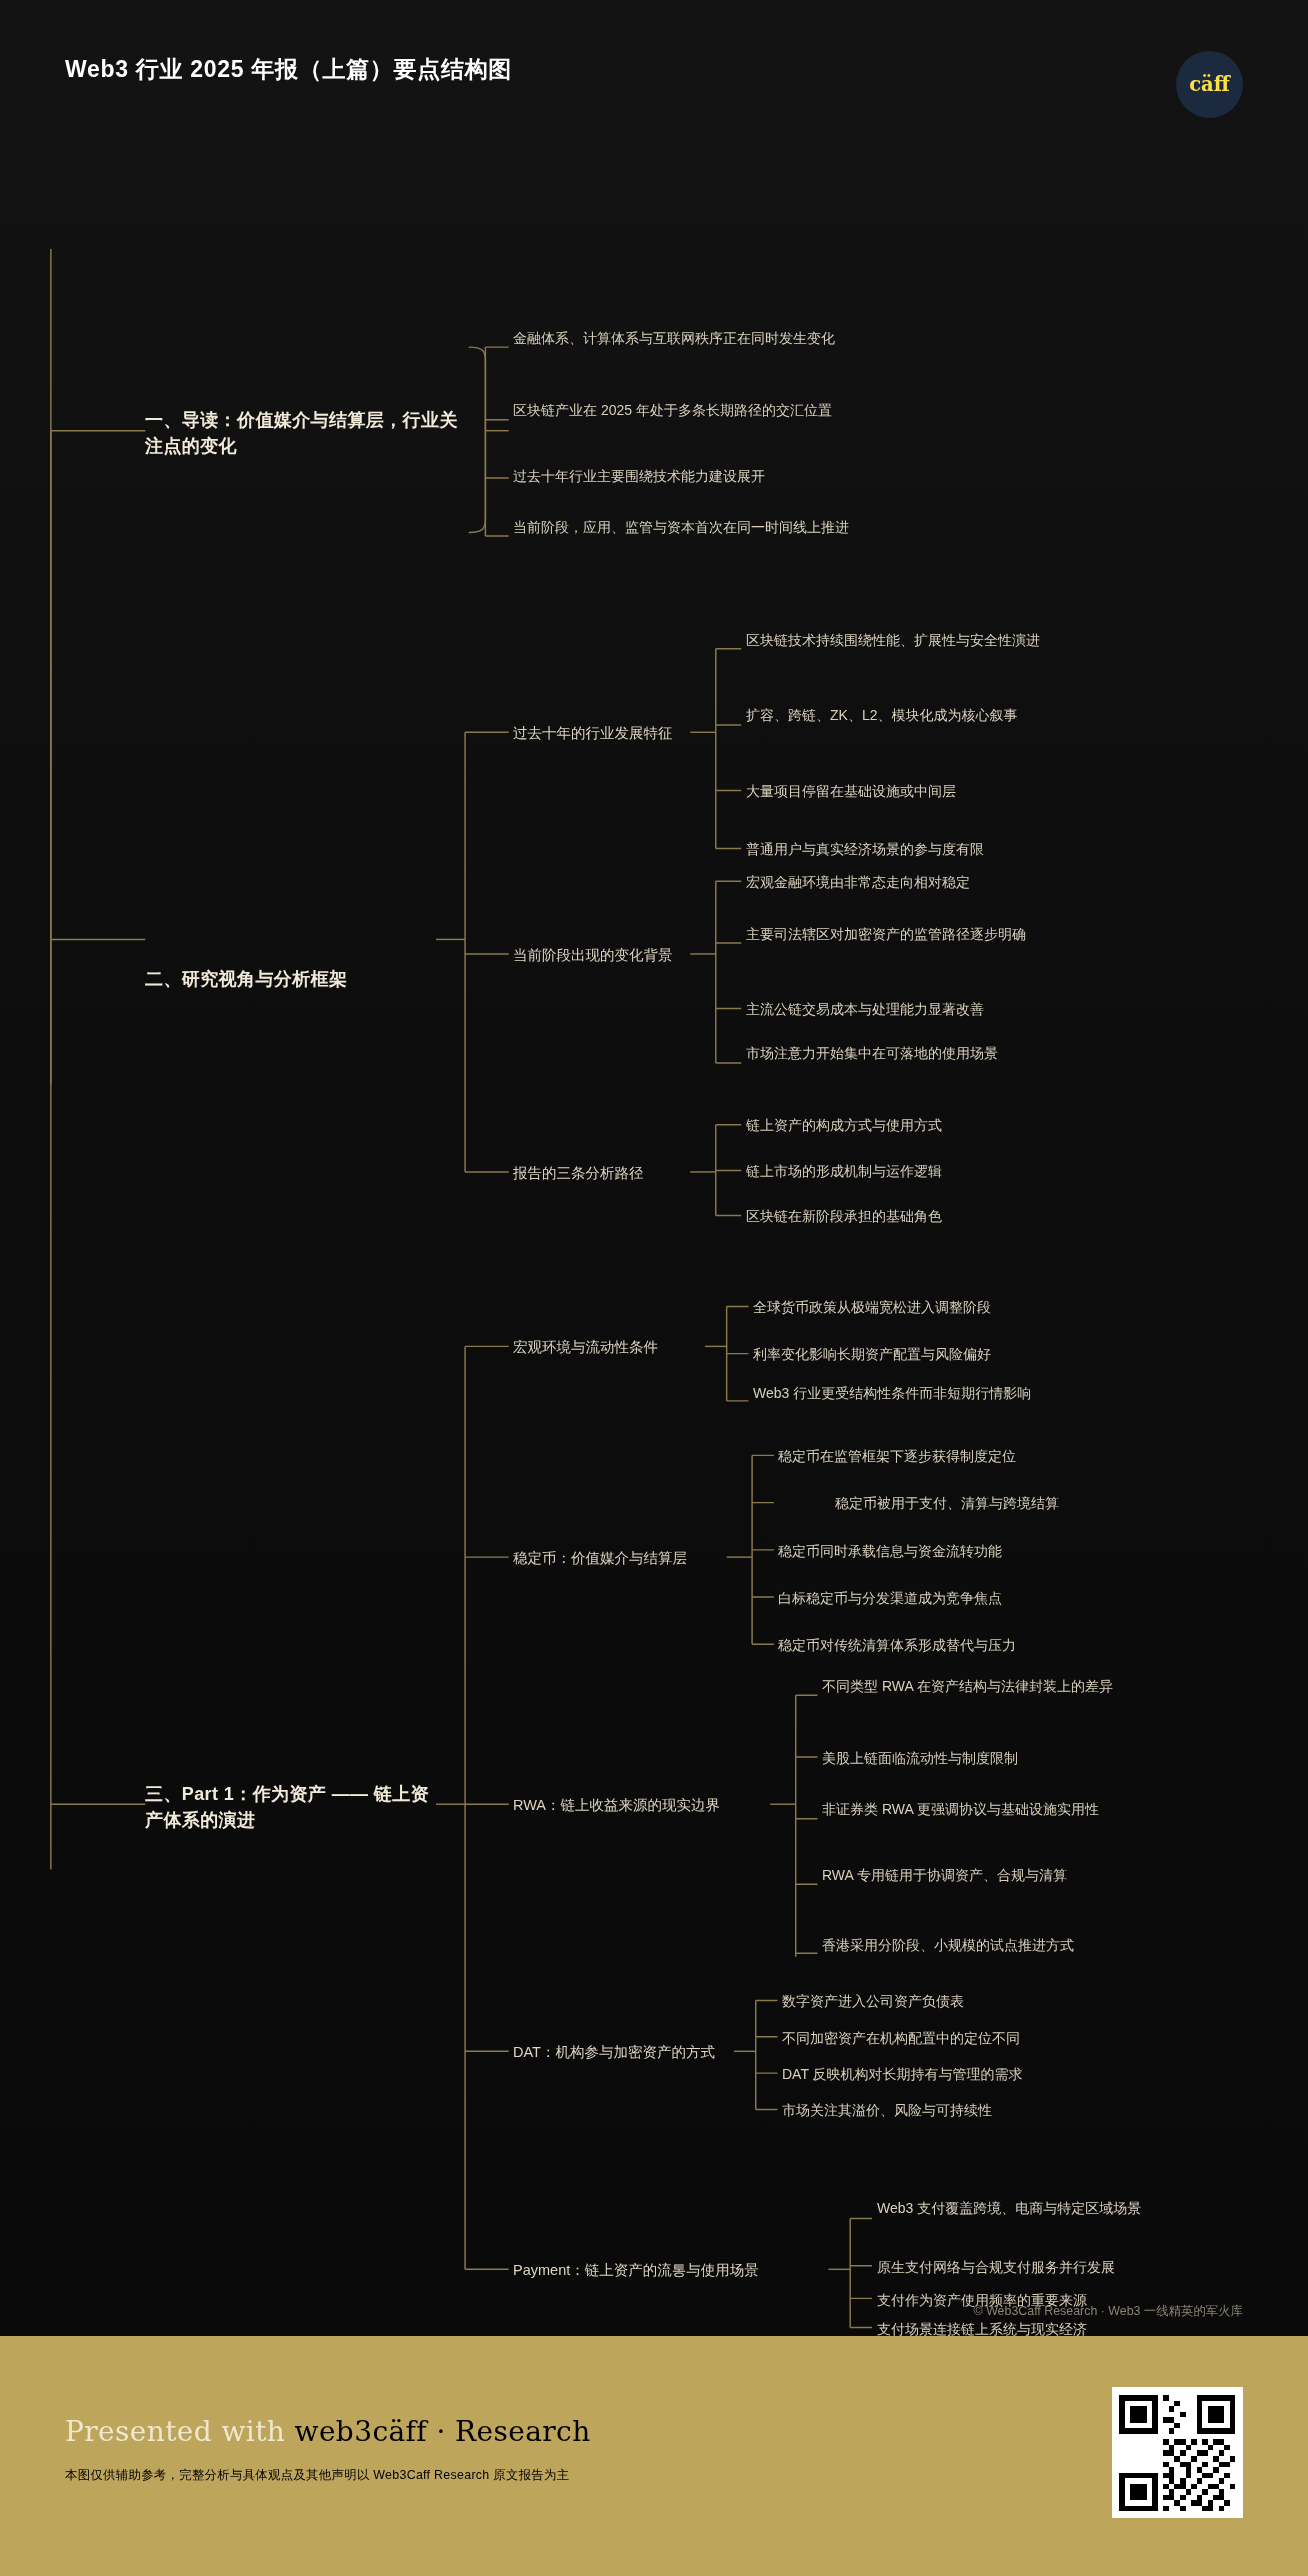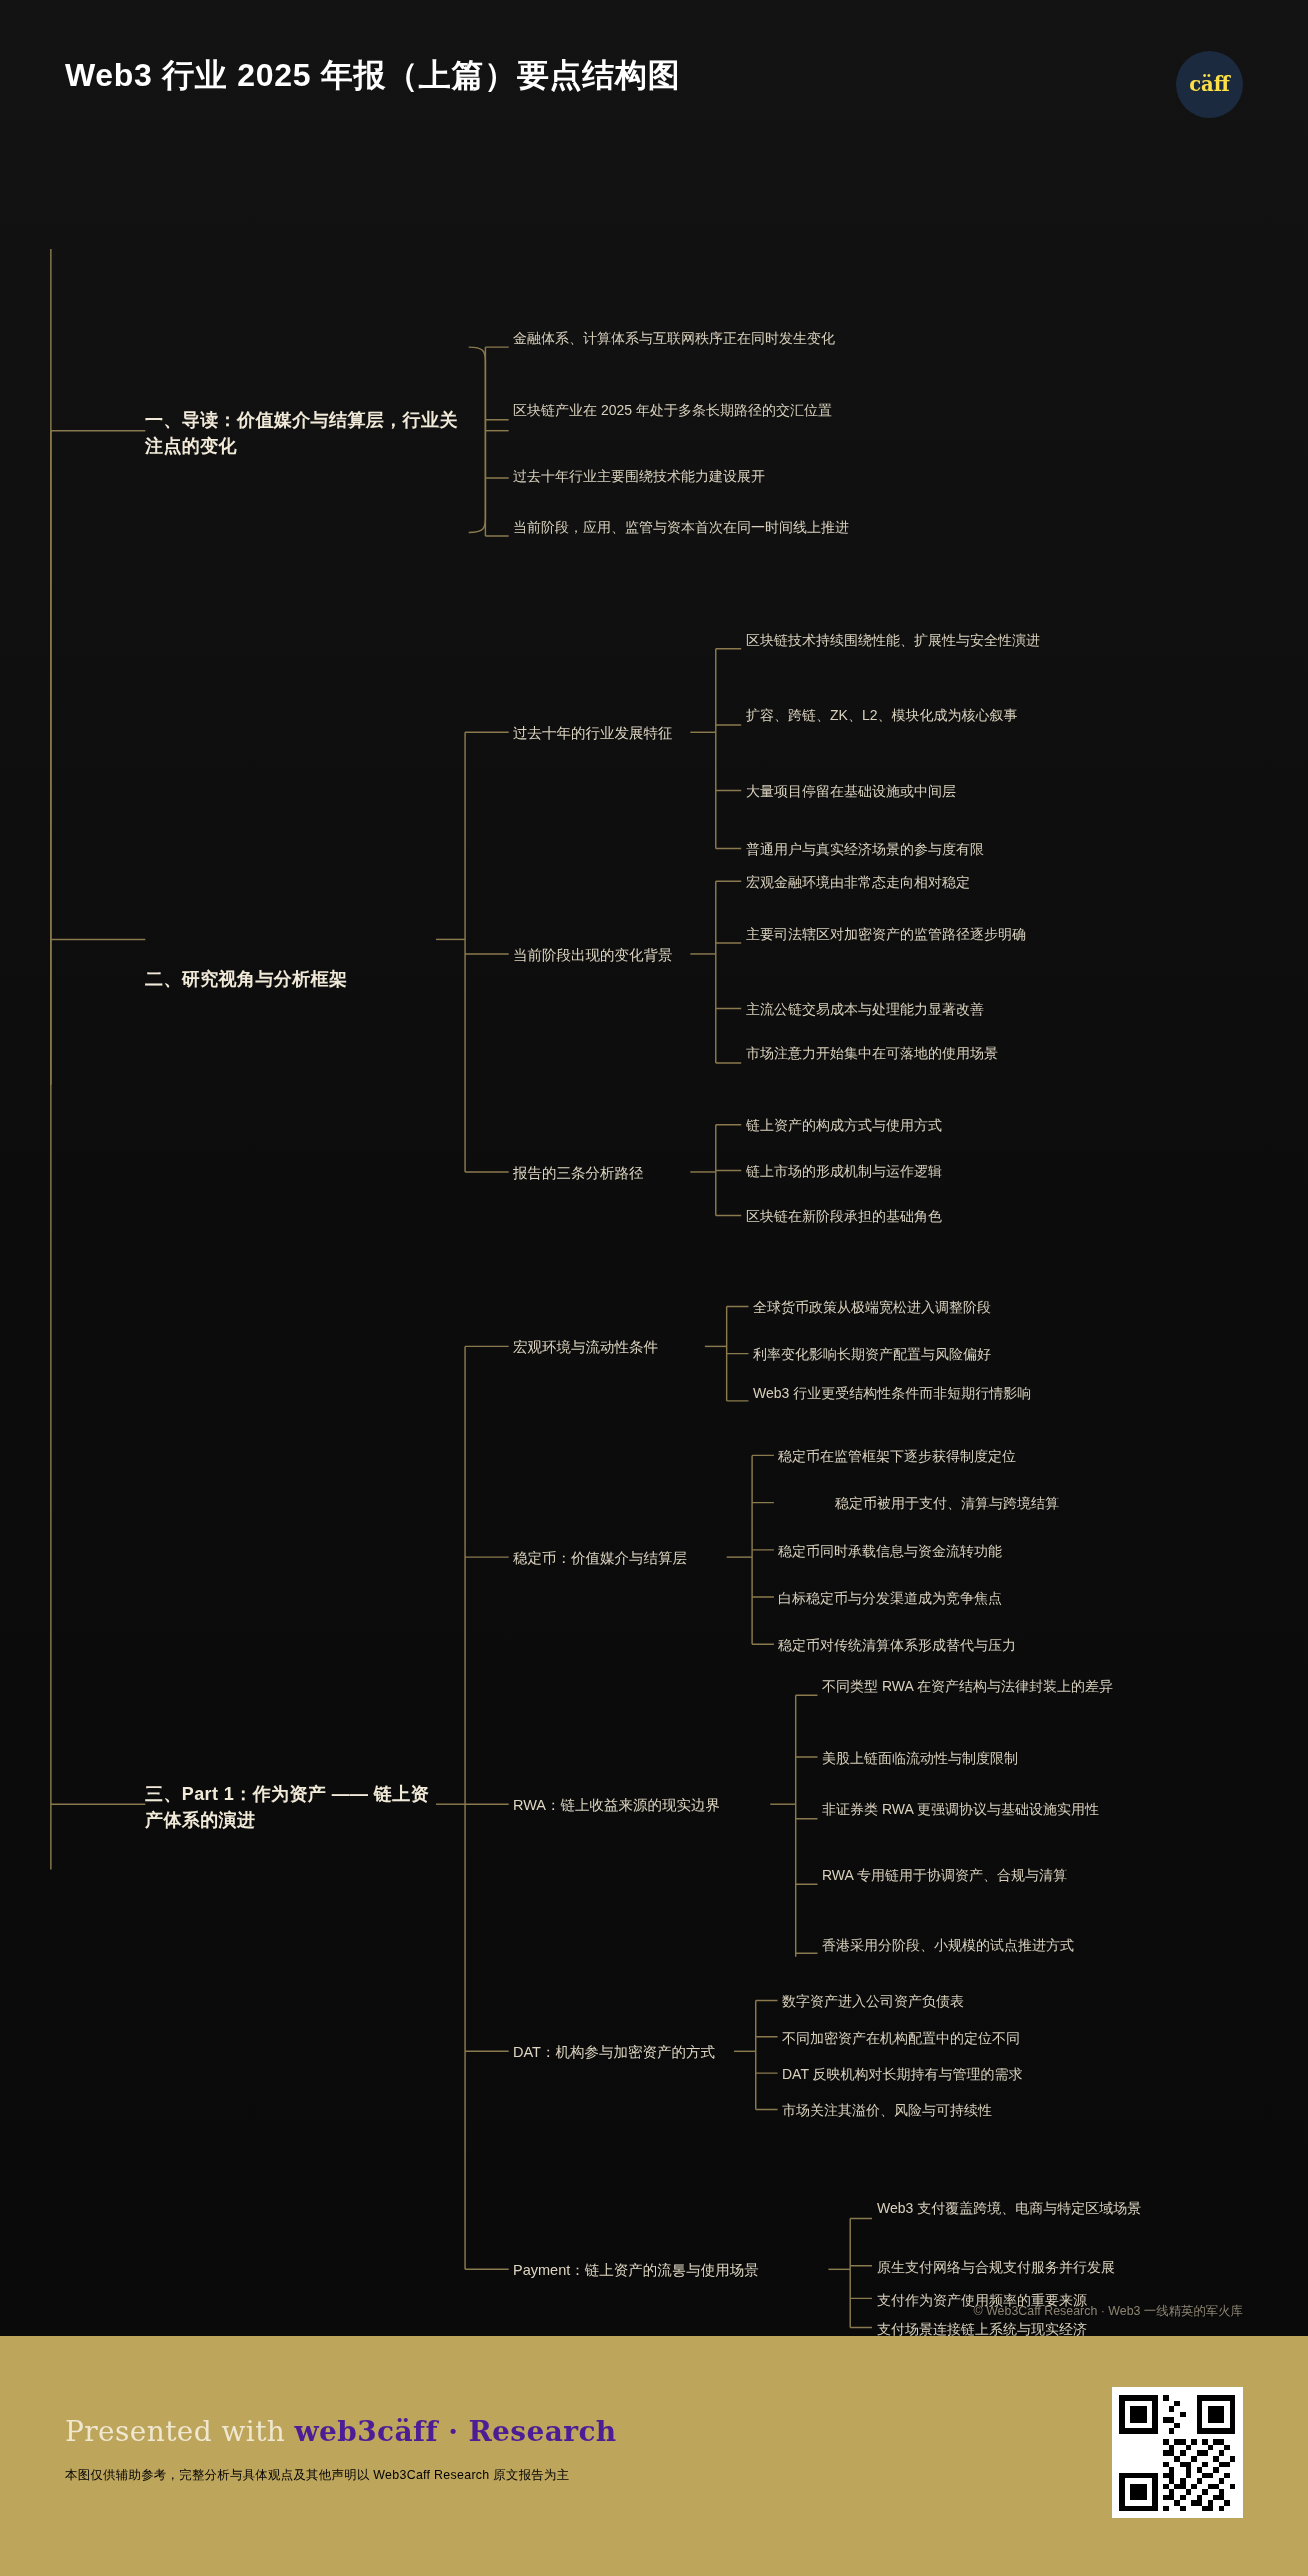--- a/index.html
+++ b/index.html
@@ -26,7 +26,7 @@
   }
   .title {
     color: #ffffff;
-    font-size: 32px;
+    font-size: 23px;
     font-weight: bold;
     letter-spacing: 0.7px;
     line-height: 1.3;

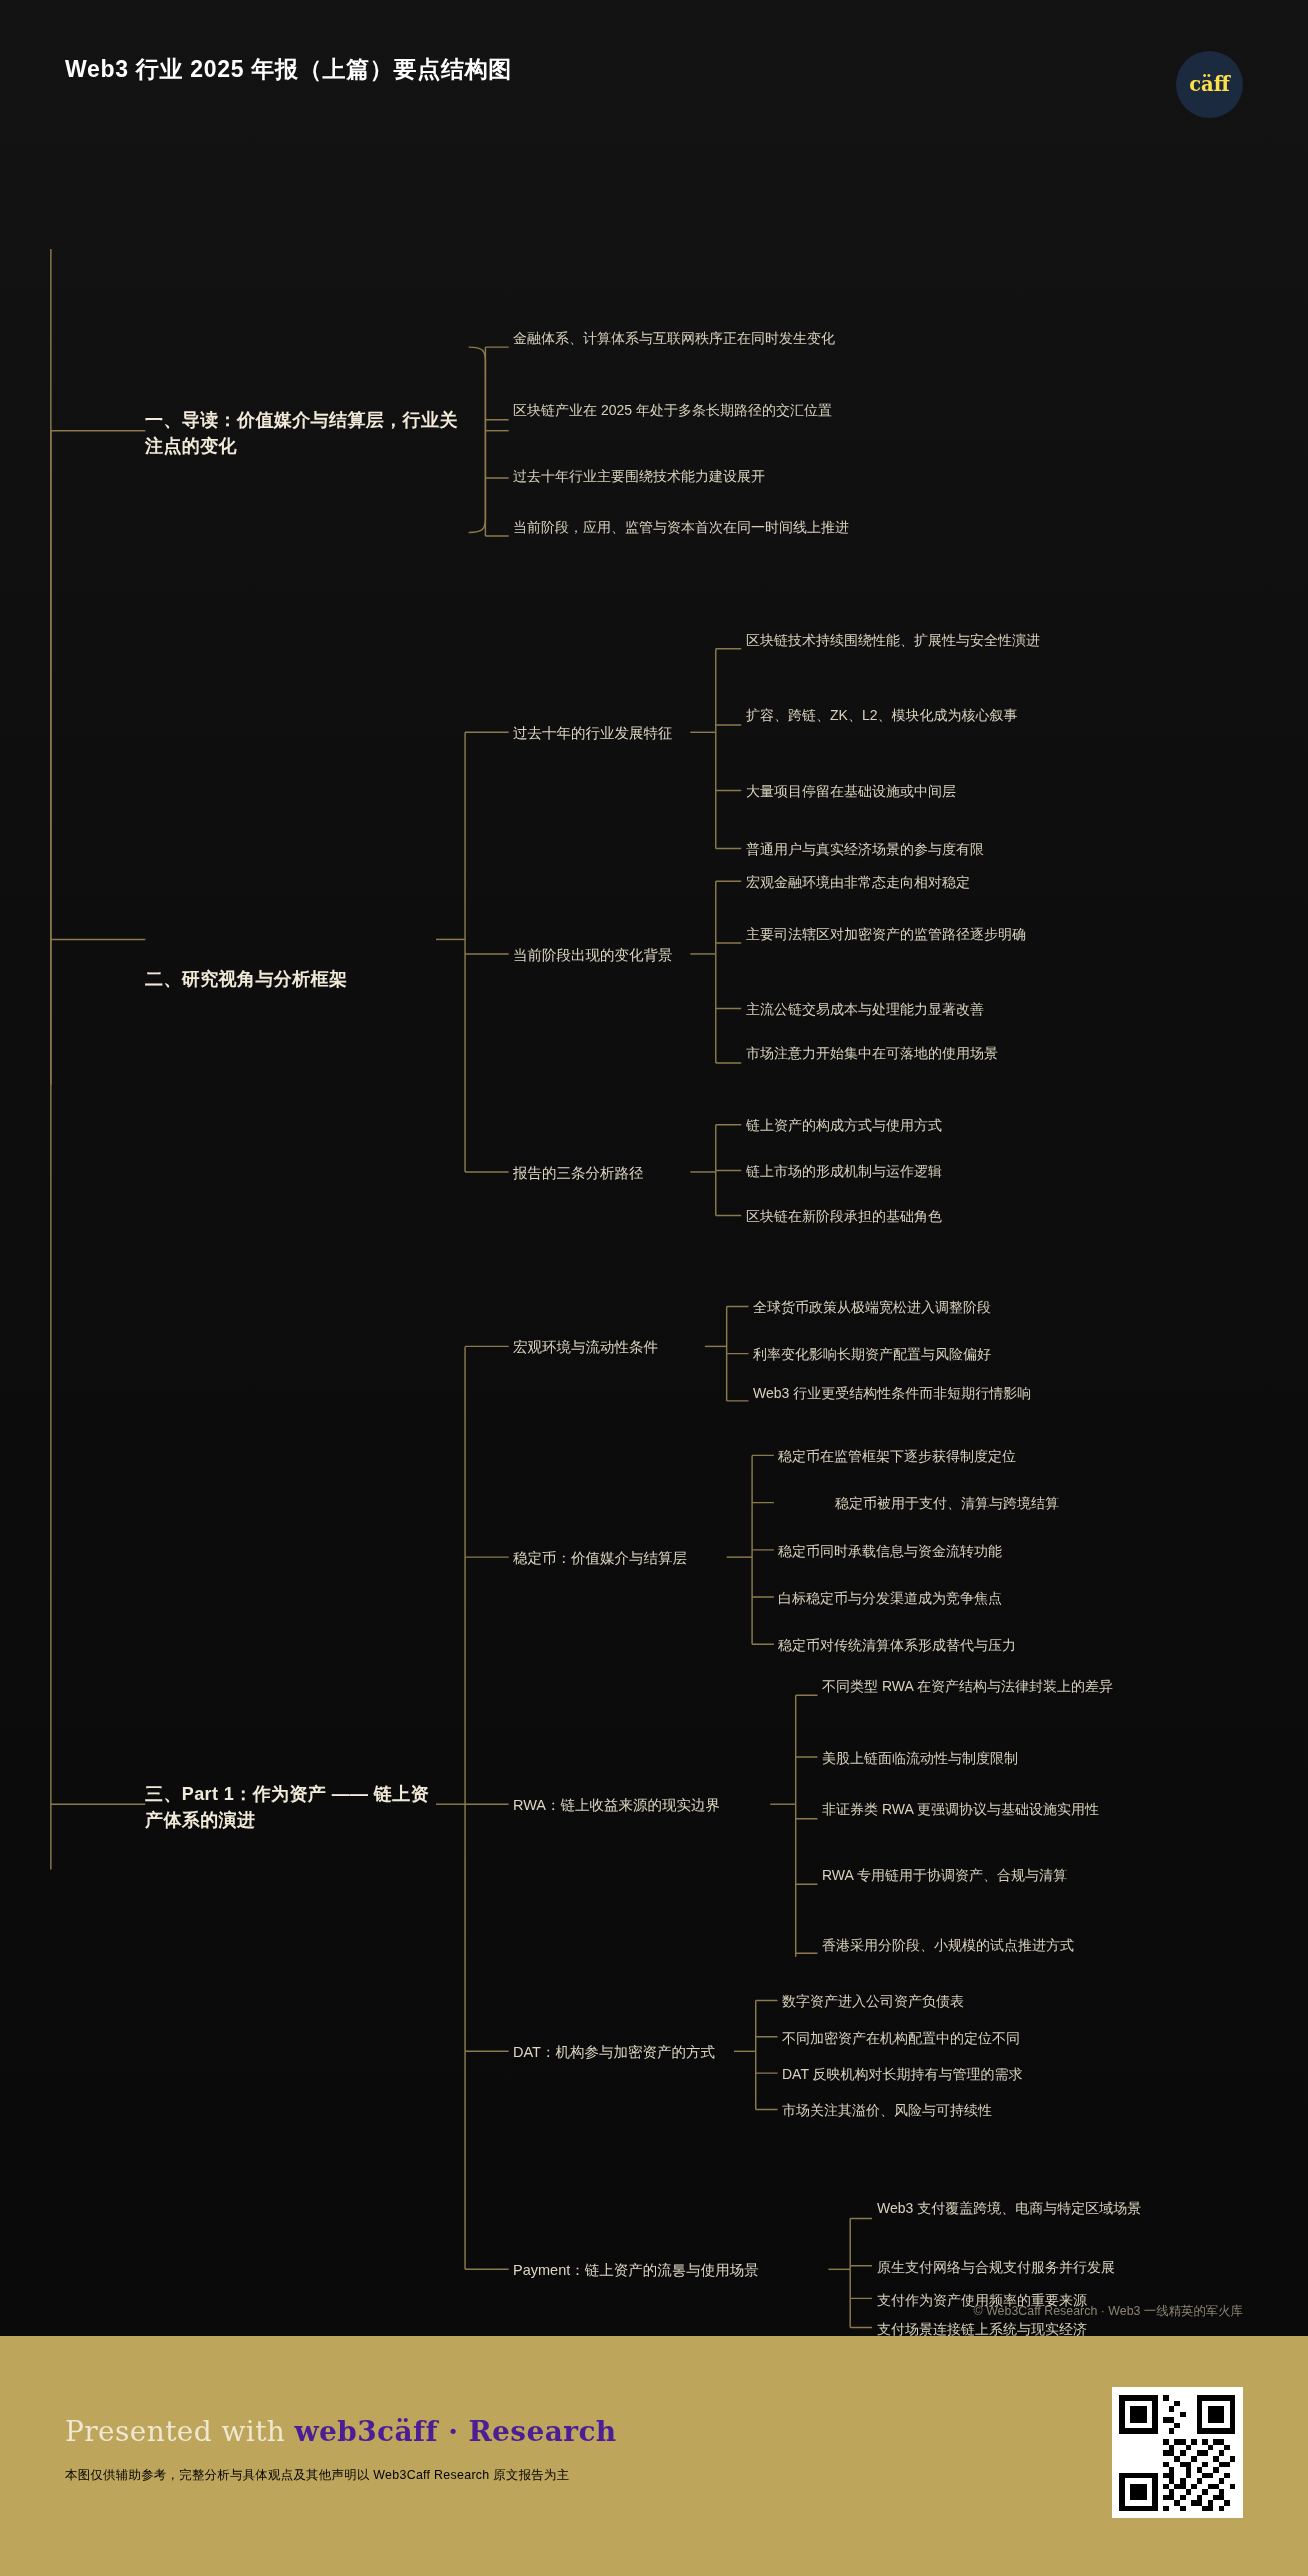--- a/index.html
+++ b/index.html
@@ -114,7 +114,7 @@
     letter-spacing: 0.4px;
     white-space: nowrap;
   }
-  .f-presented b { font-weight: bold; color: #4c1d95; }
+  .f-presented b { font-weight: normal; color: #000000; }
   .f-disclaimer {
     margin-top: 19px;
     font-size: 12.4px;

